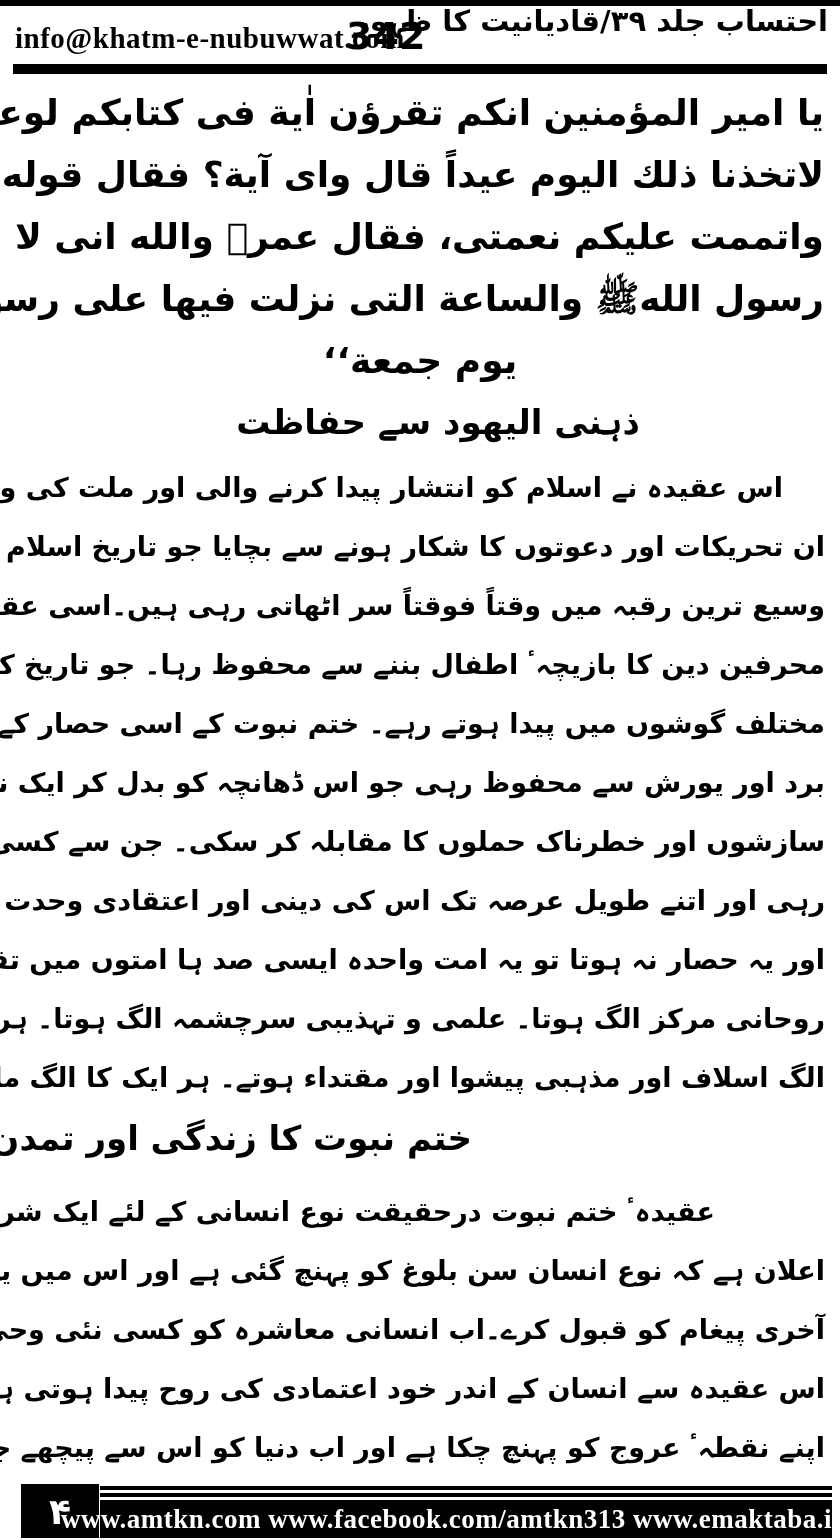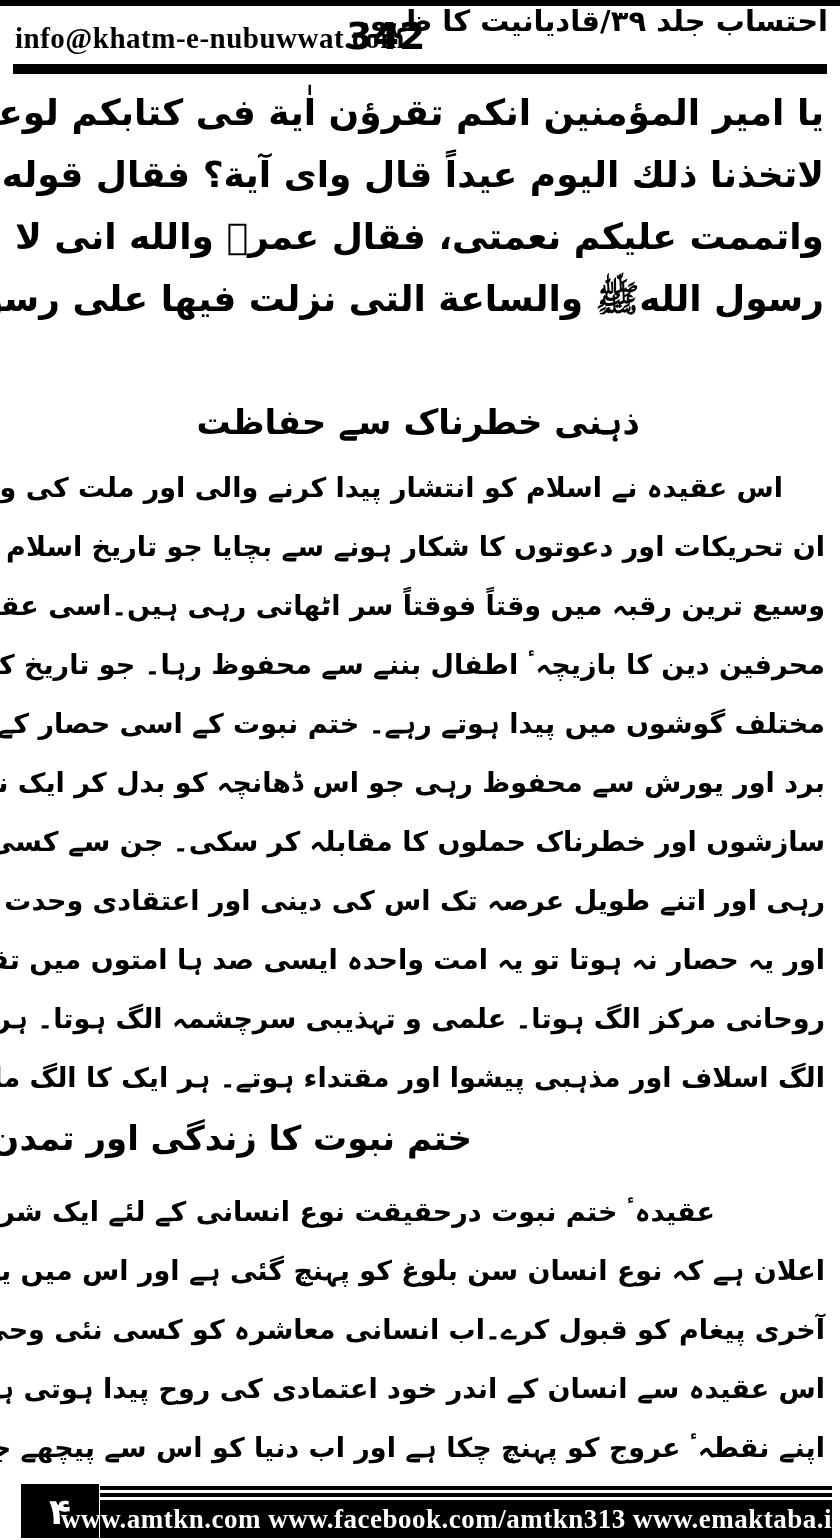--- a/index.html
+++ b/index.html
@@ -56,6 +56,7 @@
   <div class="qline">لاتخذنا ذلك الیوم عیداً قال وای آیة؟ فقال قوله الیوم اکملت لکم دینکم</div>
   <div class="qline">واتممت علیکم نعمتی، فقال عمرؓ والله انی لا علم الیوم الذی نزلت علی</div>
   <div class="qline">رسول اللهﷺ والساعة التی نزلت فیها علی رسول اللهﷺ عشیة عرفة</div>
+  <div class="qline center">یوم جمعة‘‘</div>
 </div>
 
 <div class="abs heading h1">ذہنی خطرناک سے حفاظت</div>

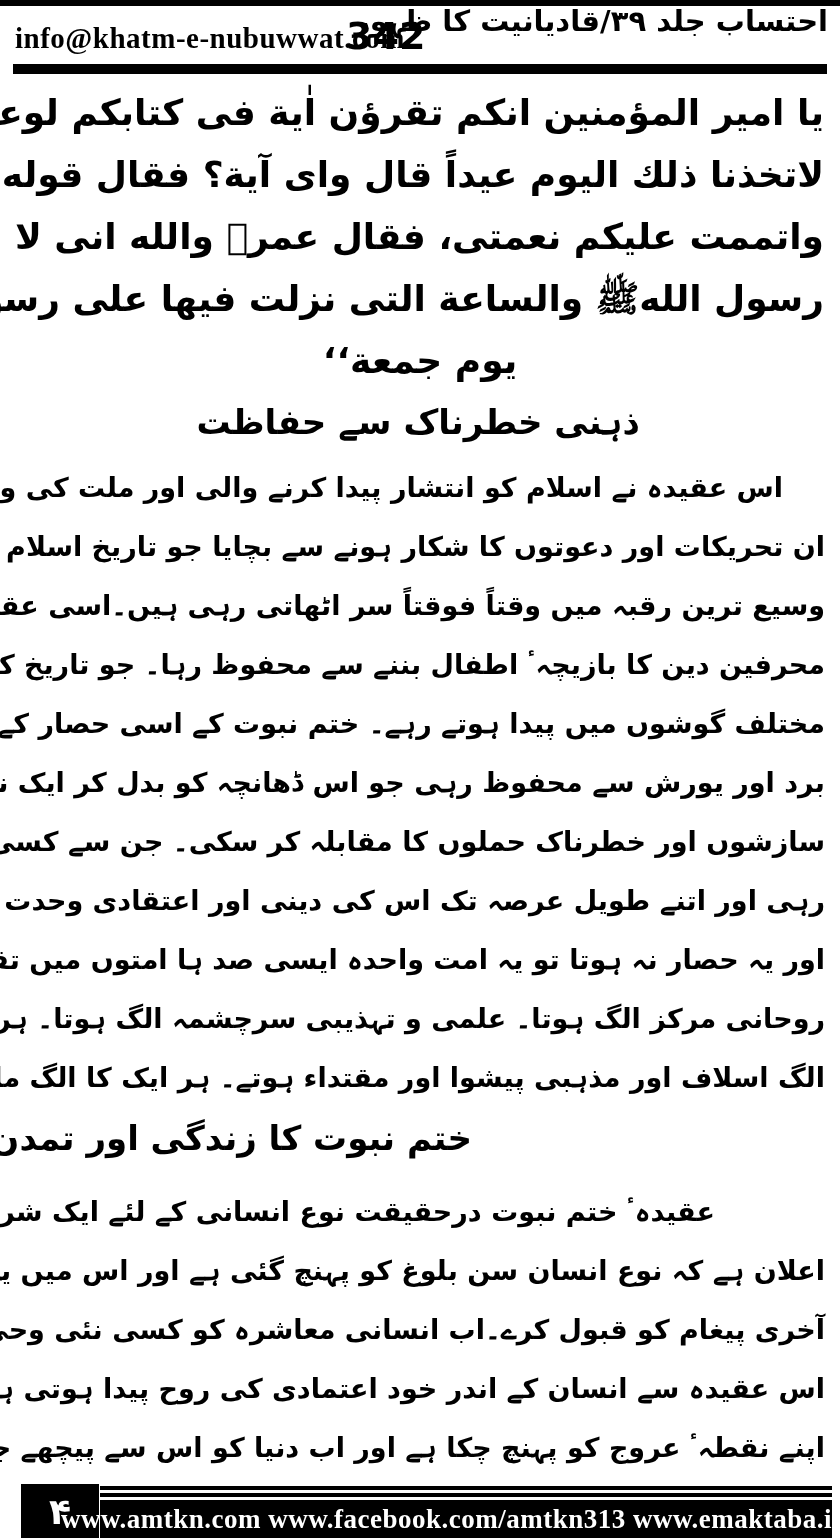--- a/index.html
+++ b/index.html
@@ -59,7 +59,7 @@
   <div class="qline center">یوم جمعة‘‘</div>
 </div>
 
-<div class="abs heading h1">ذہنی خطرناک سے حفاظت</div>
+<div class="abs heading h1">ذہنی الیهود سے حفاظت</div>
 
 <div class="abs para p1">
   <div class="bline indent-sm">اس عقیدہ نے اسلام کو انتشار پیدا کرنے والی اور ملت کی وحدت کو پارہ پارہ کرنے والی</div>

